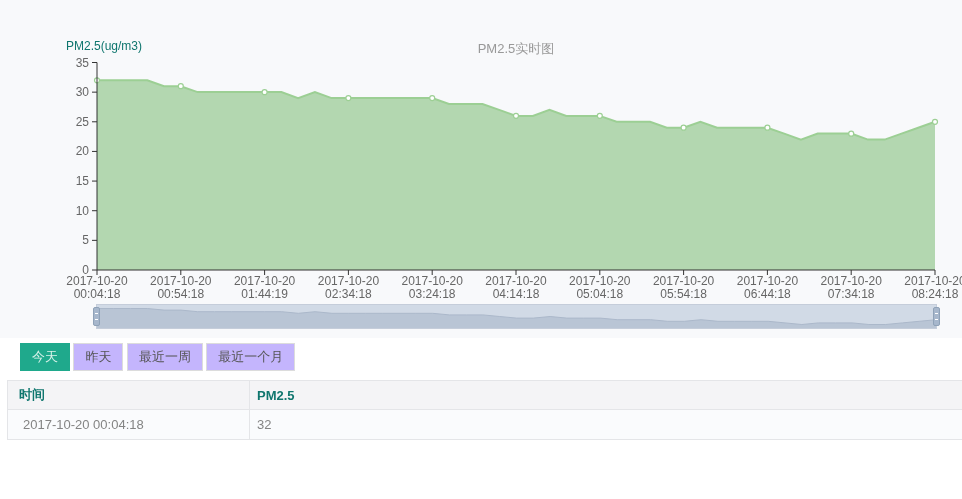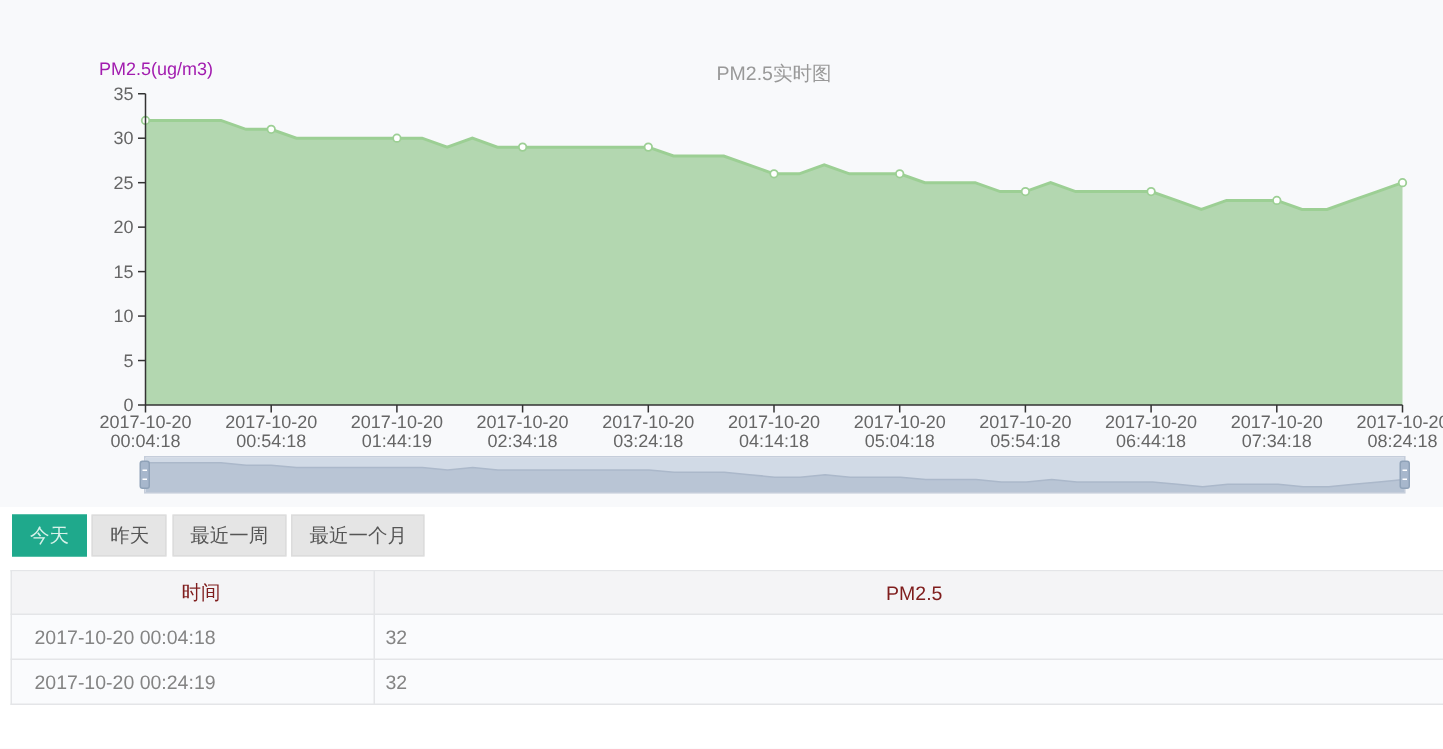--- a/index.html
+++ b/index.html
@@ -14,7 +14,7 @@
     position:absolute;left:97px;top:40px;width:838px;text-align:center;
     font-size:13px;color:#999;pointer-events:none;
   }
-  .y-axis-name{position:absolute;left:66px;top:39px;font-size:12px;color:#a21caf;}
+  .y-axis-name{position:absolute;left:66px;top:39px;font-size:12px;color:#0f766e;}
   #chart-svg{position:absolute;left:0;top:0;}
   
   .dz-slider{

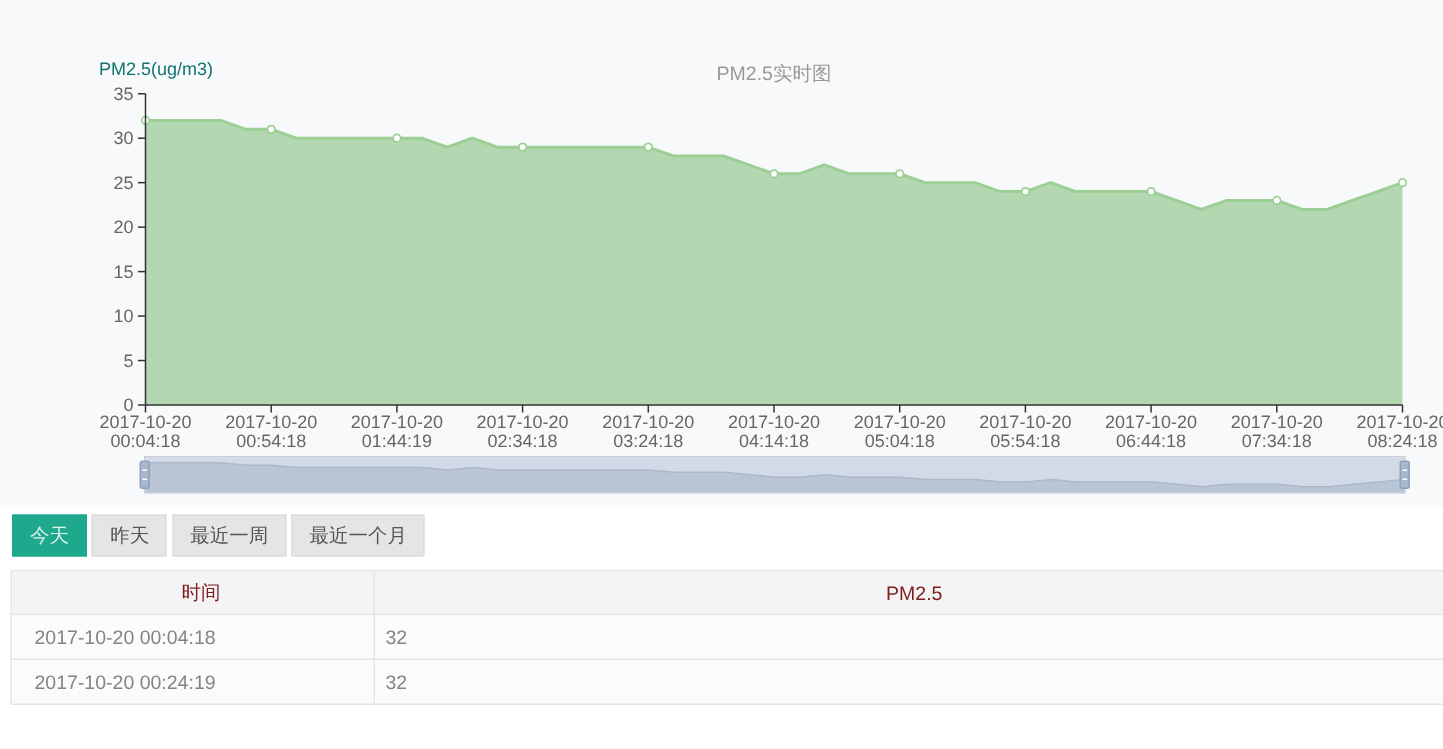--- a/index.html
+++ b/index.html
@@ -37,7 +37,7 @@
     background:#e5e5e5;border:1px solid #dcdcdc;color:#555;font-size:13px;
     box-sizing:border-box;cursor:pointer;margin-left:-1px;vertical-align:top;
   }
-  .tab:first-child{margin-left:0;}
+  .tab:first-child{margin-left:12px;}
   
   table.data-table{
     border-collapse:collapse;table-layout:fixed;width:956px;margin:9px 0 0 7px;

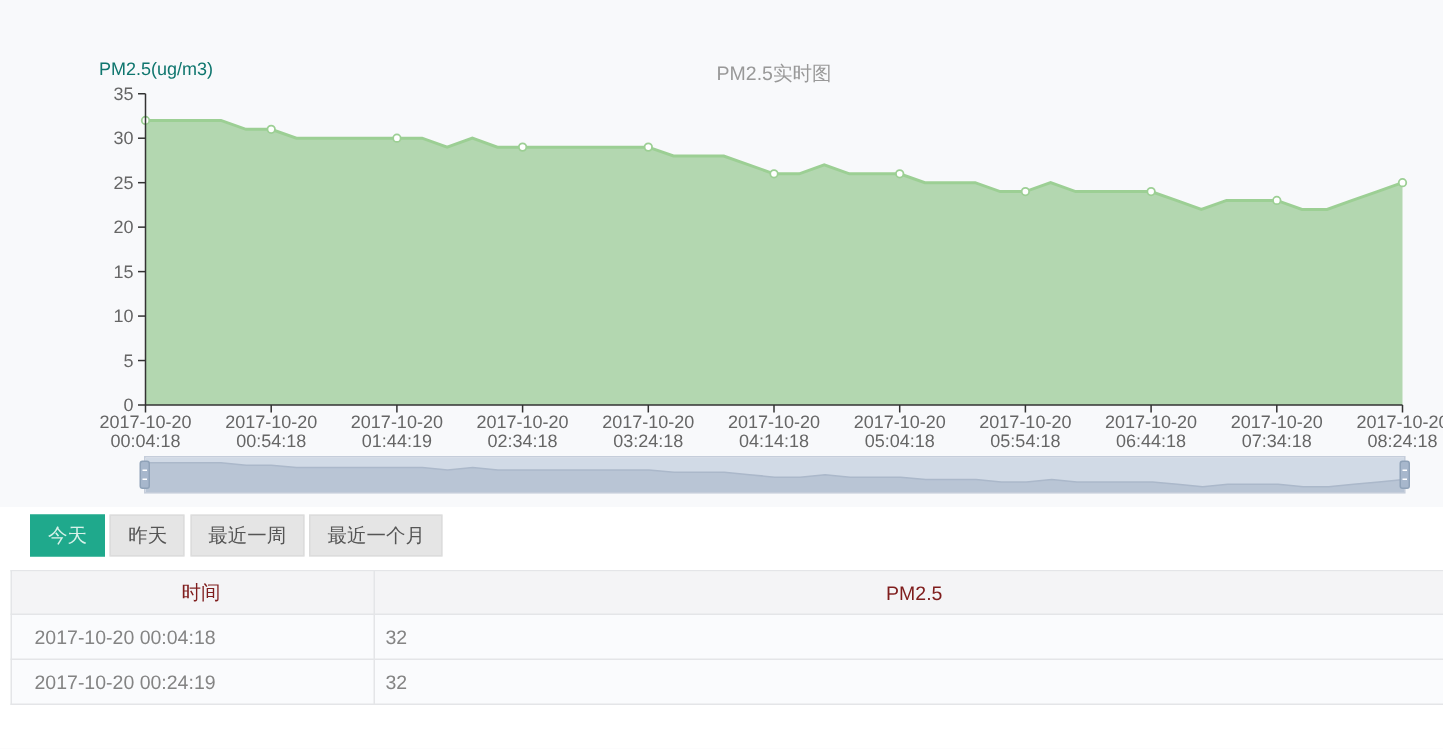--- a/index.html
+++ b/index.html
@@ -34,7 +34,7 @@
   .tabs{margin:5px 0 0 8px;height:28px;}
   .tab{
     display:inline-block;height:28px;line-height:26px;padding:0 11px;
-    background:#e5e5e5;border:1px solid #dcdcdc;color:#555;font-size:13px;
+    background:#c4b5fd;border:1px solid #dcdcdc;color:#555;font-size:13px;
     box-sizing:border-box;cursor:pointer;margin-left:-1px;vertical-align:top;
   }
   .tab:first-child{margin-left:12px;}

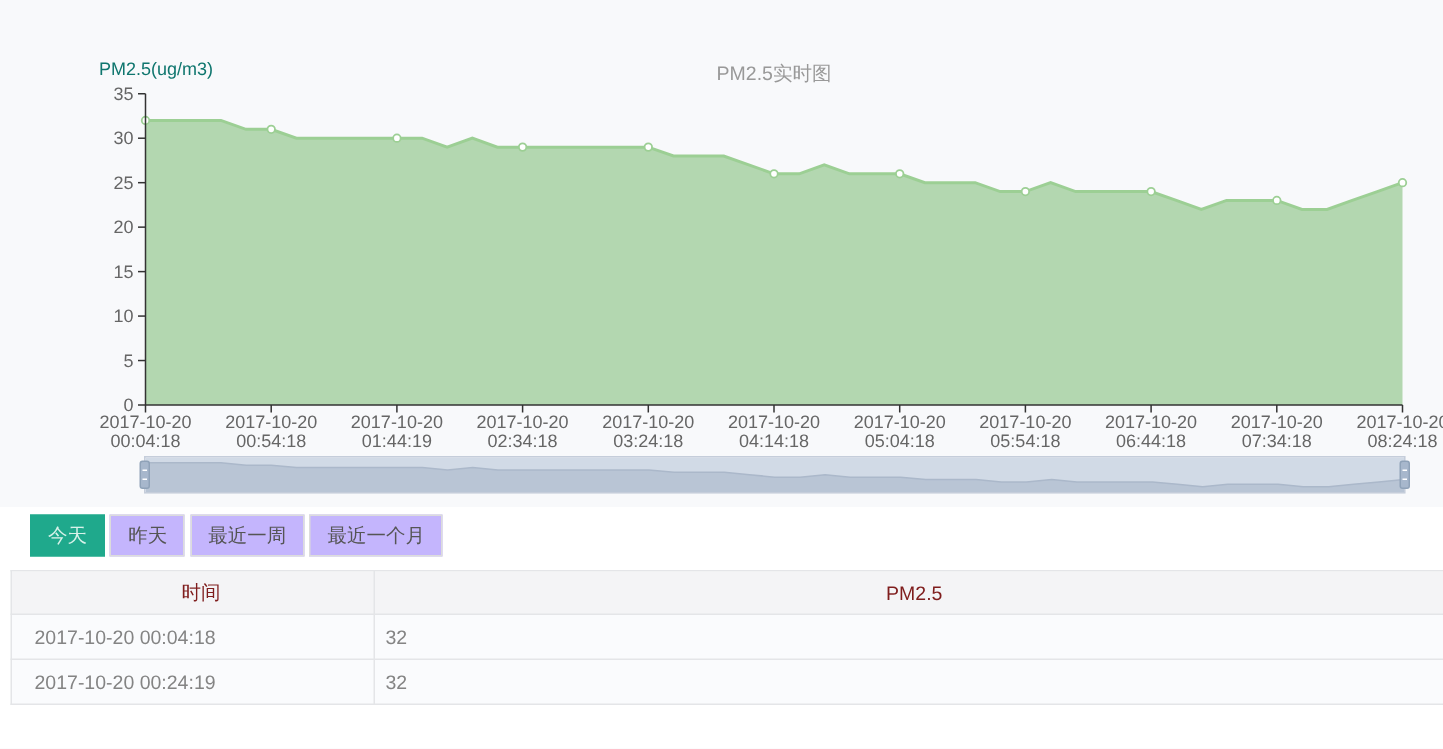--- a/index.html
+++ b/index.html
@@ -45,7 +45,7 @@
   }
   .data-table th,.data-table td{border:1px solid #e4e5e8;overflow:hidden;white-space:nowrap;}
   .data-table th{
-    background:#f4f4f6;color:#7f1d1d;font-weight:400;text-align:center;
+    background:#f4f4f6;color:#0f766e;font-weight:700;text-align:left;
     height:28px;padding:0 0 0 11px;
   }
   .data-table td{background:#fafbfd;color:#848484;height:29px;padding:0 0 0 15px;}

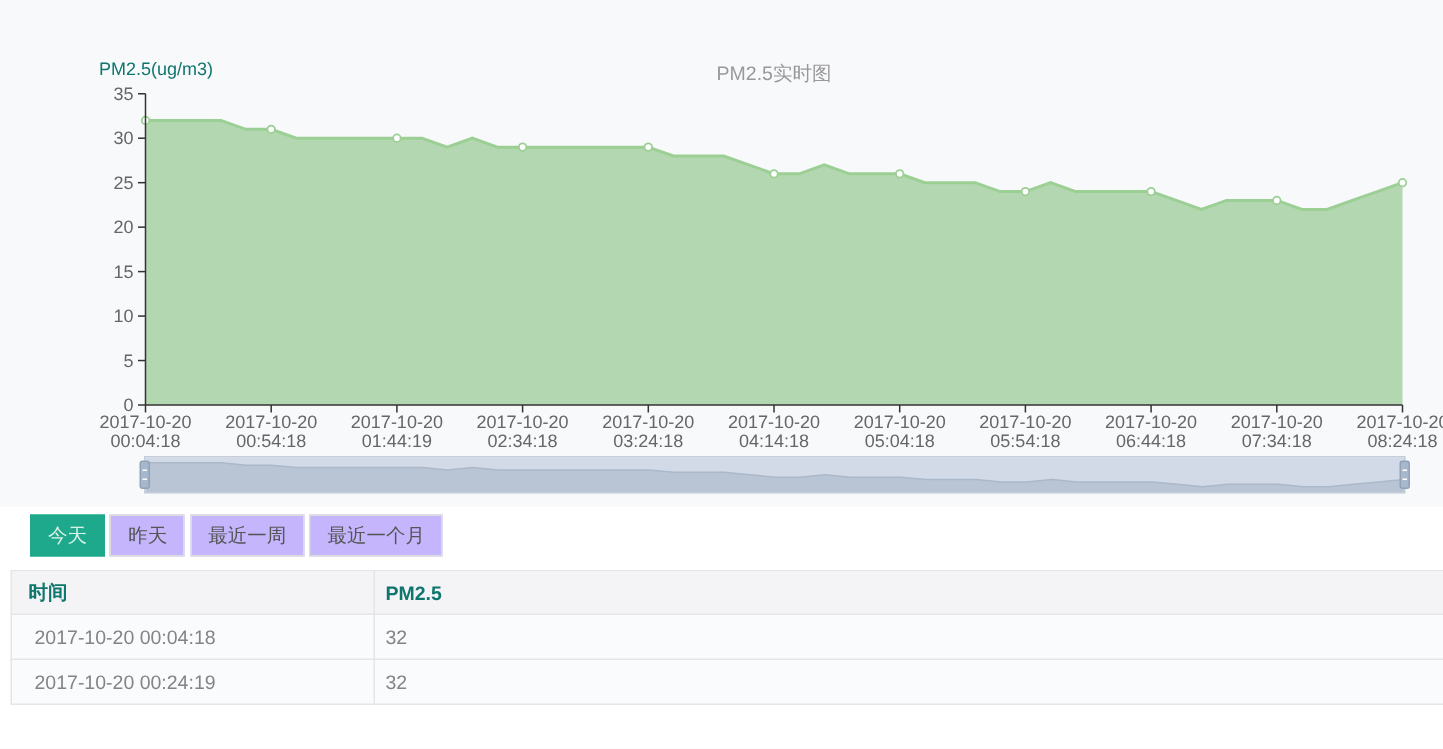--- a/index.html
+++ b/index.html
@@ -157,10 +157,6 @@
     <td>2017-10-20 00:04:18</td>
     <td class="col-val">32</td>
   </tr>
-  <tr>
-    <td>2017-10-20 00:24:19</td>
-    <td class="col-val">32</td>
-  </tr>
 </tbody>
   </table>
 

